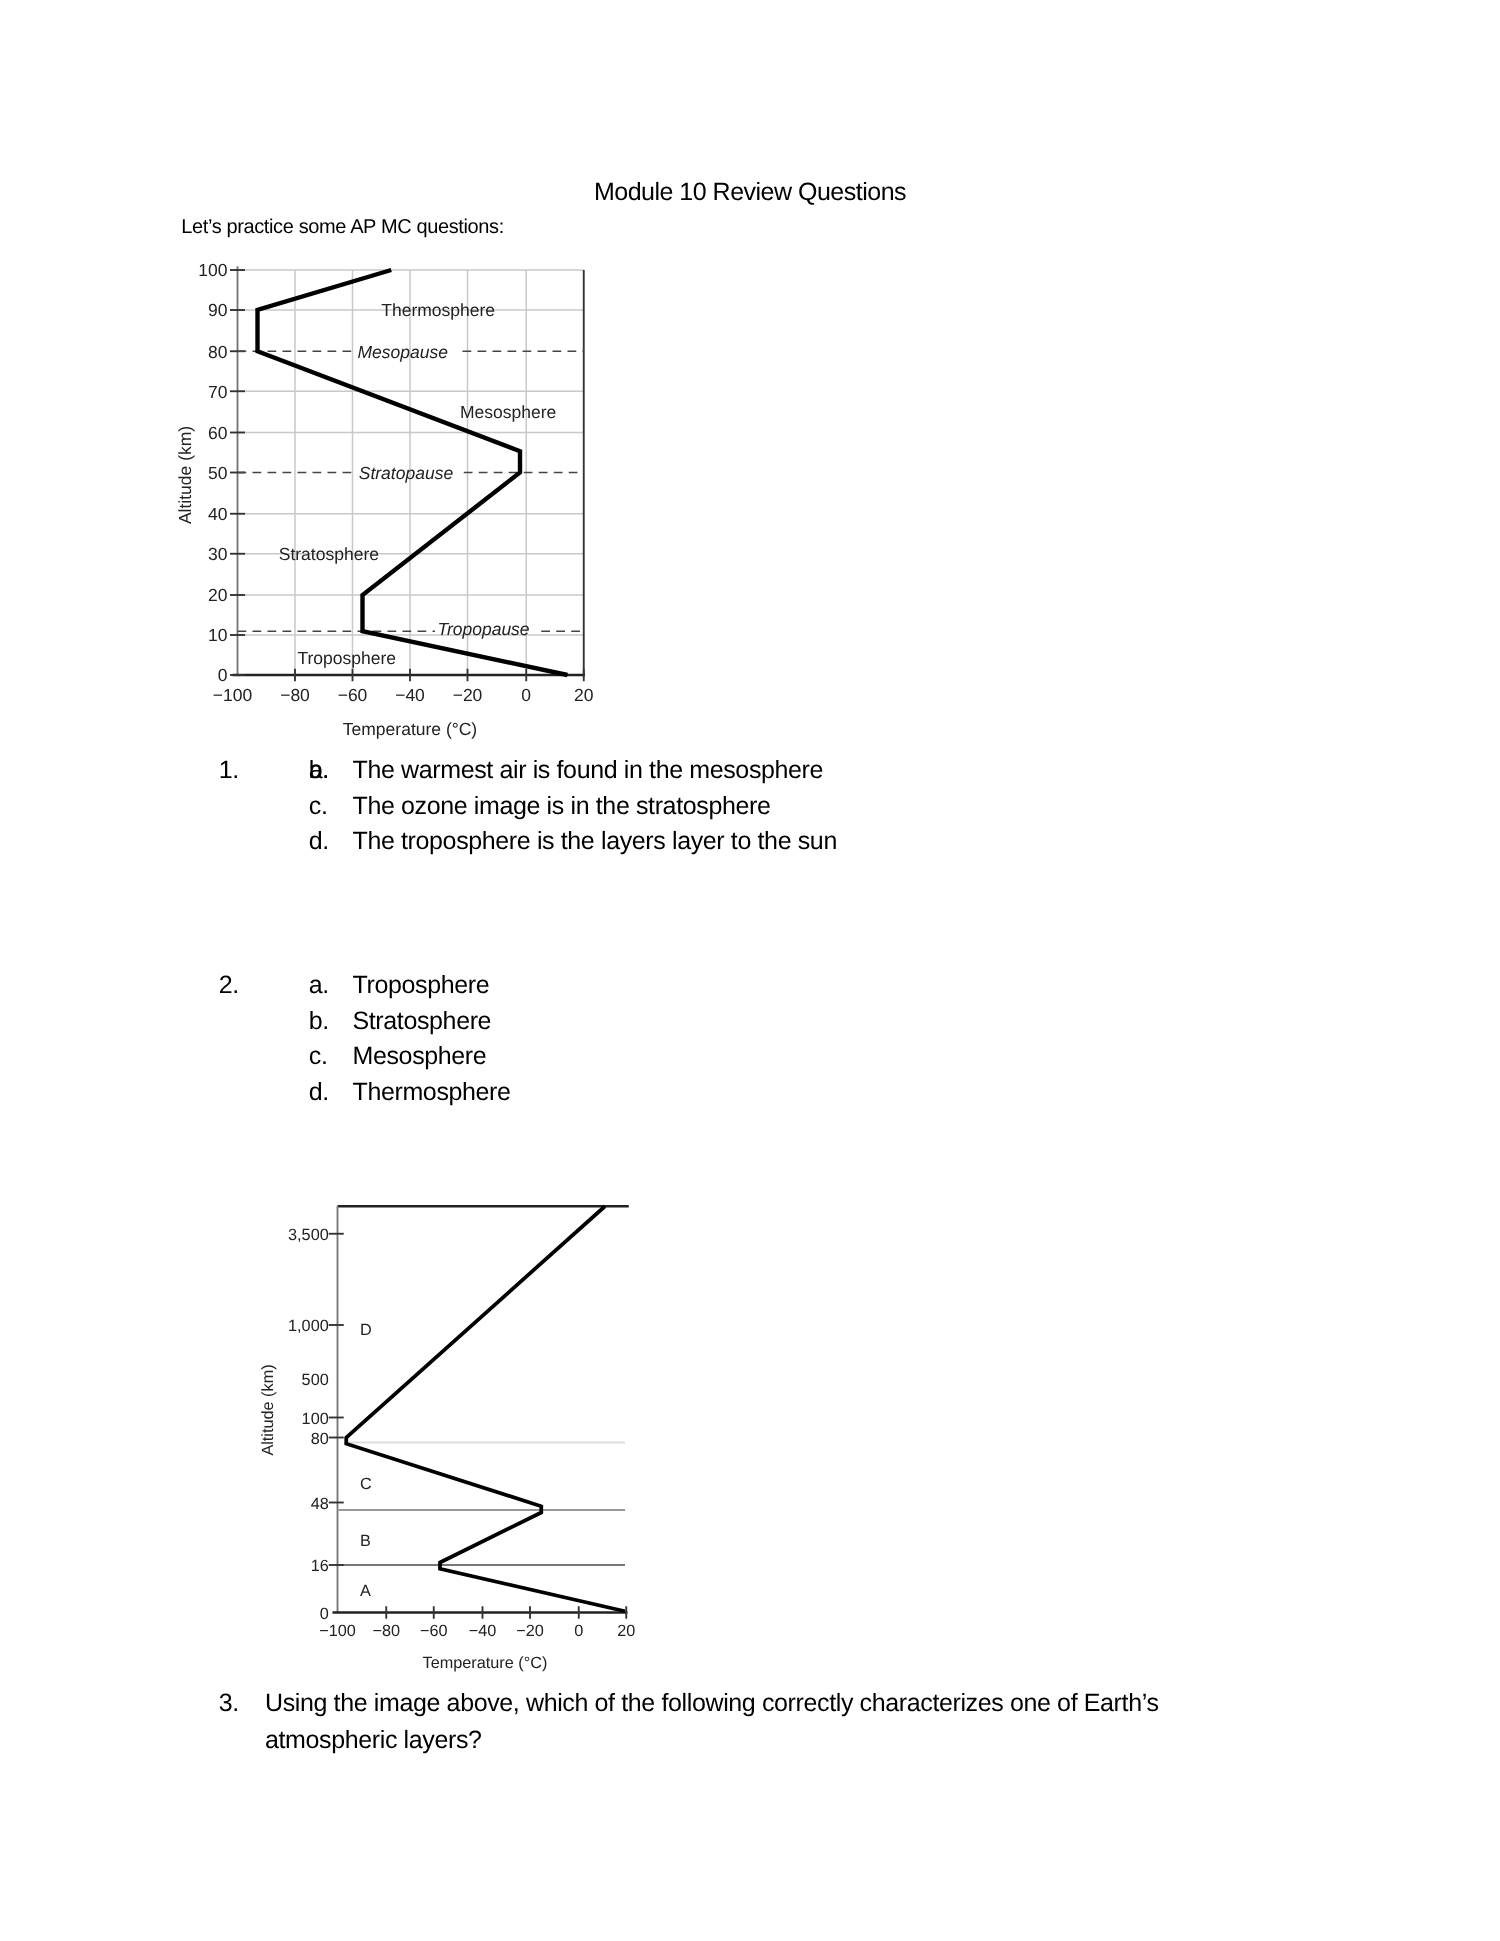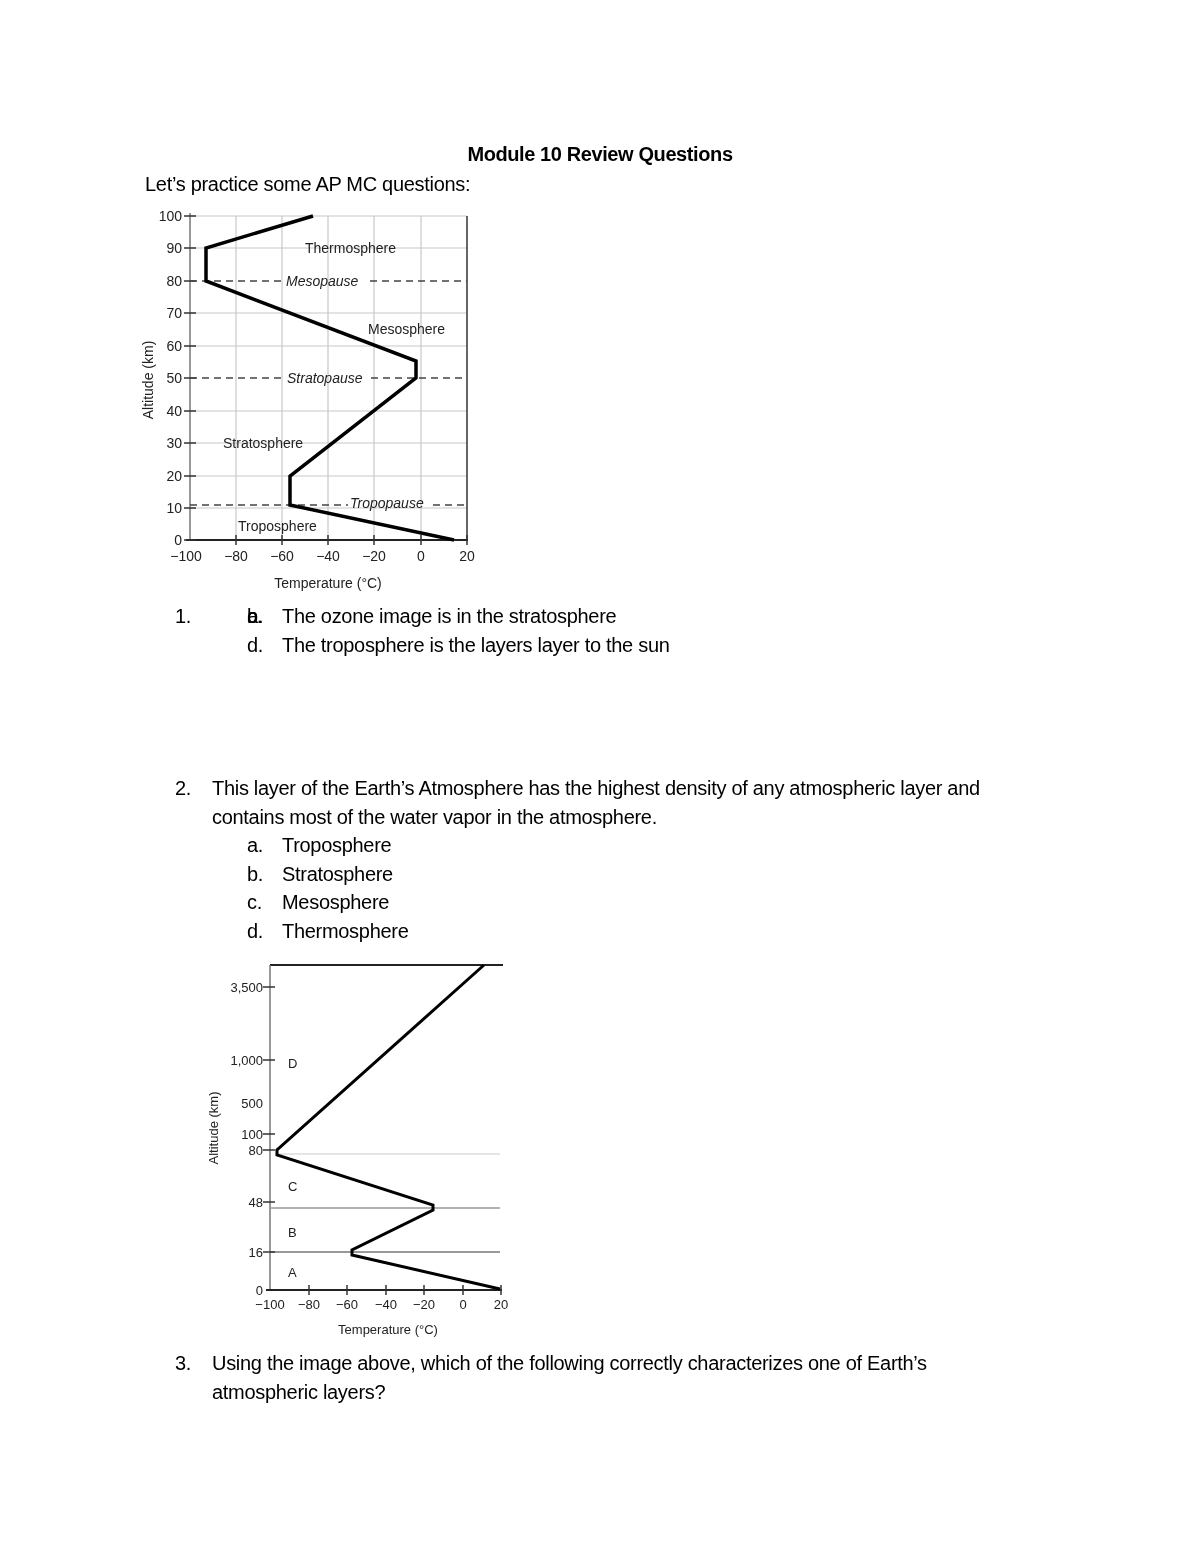--- a/index.html
+++ b/index.html
@@ -6,7 +6,7 @@
   body { width: 1200px; height: 1553px; position: relative; overflow: hidden;
          font-family: "Liberation Sans", sans-serif; color: #000; }
   .title { position: absolute; top: 143px; left: 0; width: 1200px; text-align: center;
-           font-weight: bold; font-size: 20px; letter-spacing: -0.4px; }
+           font-weight: normal; font-size: 20px; letter-spacing: -0.4px; }
   .intro { position: absolute; top: 173px; left: 145px; font-size: 20px; letter-spacing: -0.3px; }
   .q { position: absolute; left: 175px; width: 880px; font-size: 20px; line-height: 28.5px; letter-spacing: -0.3px; }
   .q .num { position: absolute; left: 0; top: 0; width: 30px; }

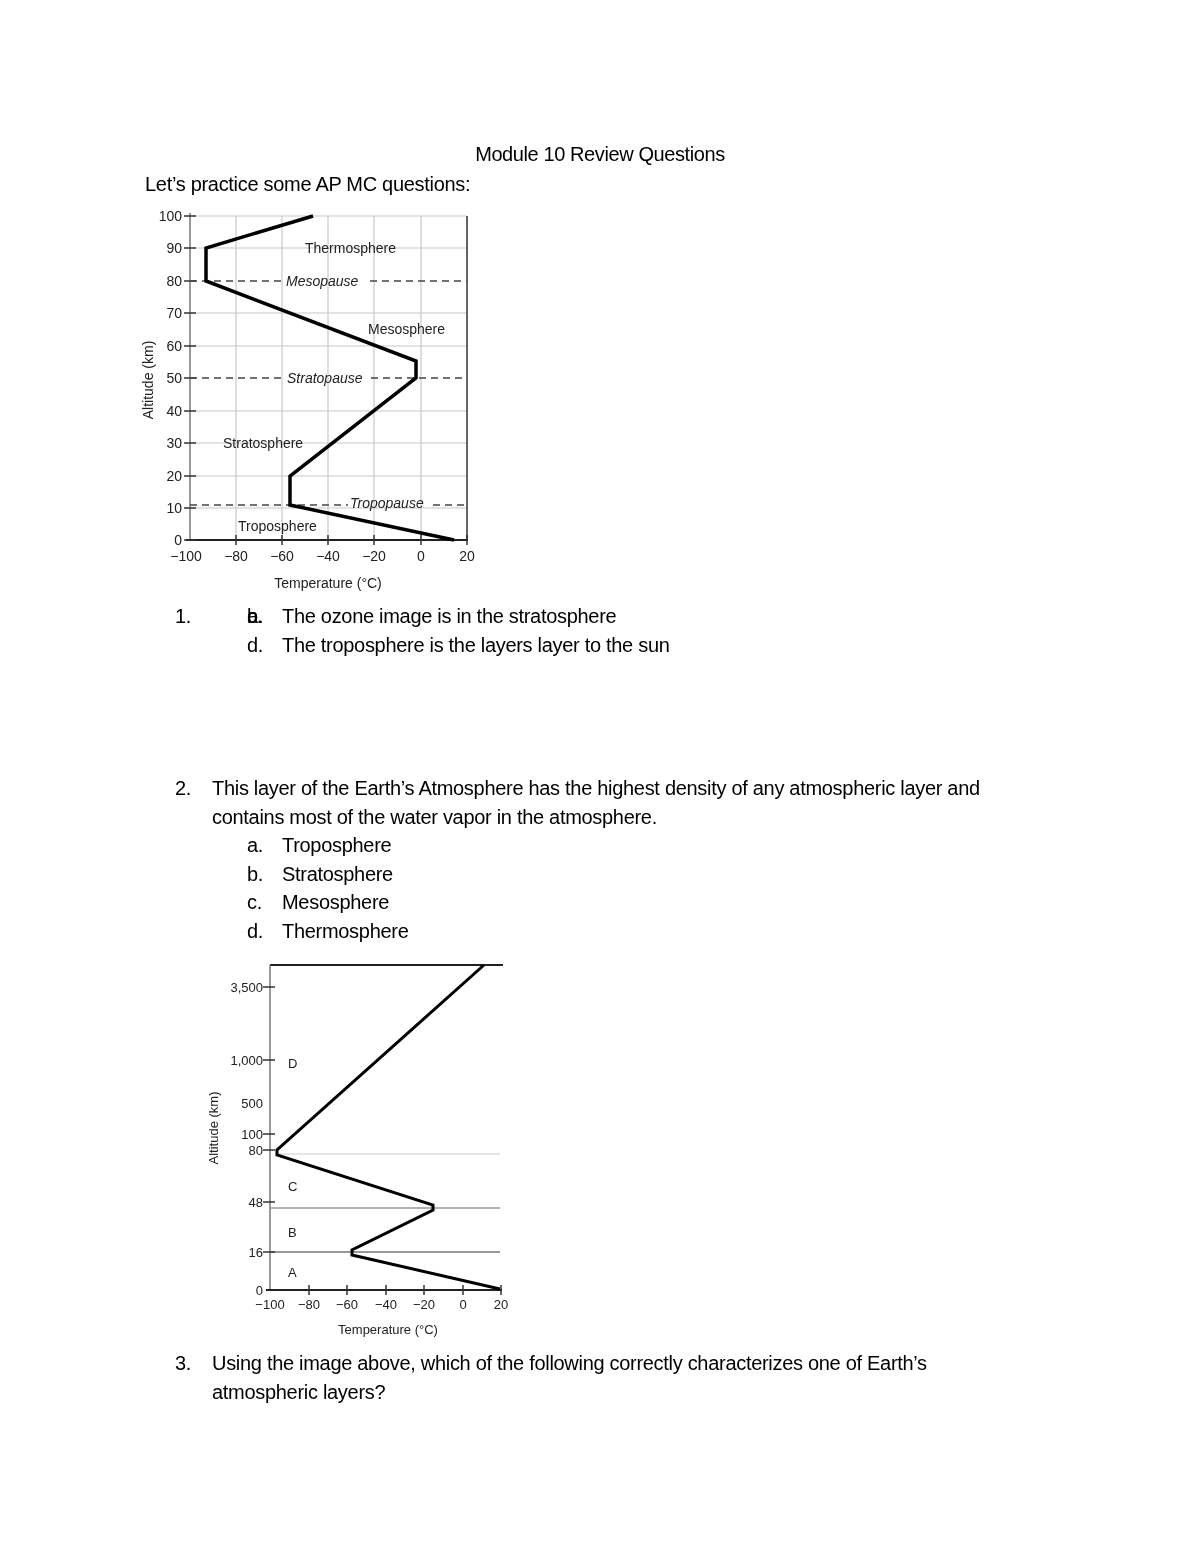--- a/index.html
+++ b/index.html
@@ -7,7 +7,7 @@
          font-family: "Liberation Sans", sans-serif; color: #000; }
   .title { position: absolute; top: 143px; left: 0; width: 1200px; text-align: center;
            font-weight: normal; font-size: 20px; letter-spacing: -0.4px; }
-  .intro { position: absolute; top: 173px; left: 145px; font-size: 20px; letter-spacing: -0.3px; }
+  .intro { position: absolute; top: 173px; left: 145px; font-size: 16px; letter-spacing: -0.3px; }
   .q { position: absolute; left: 175px; width: 880px; font-size: 20px; line-height: 28.5px; letter-spacing: -0.3px; }
   .q .num { position: absolute; left: 0; top: 0; width: 30px; }
   .q .stem { margin-left: 37px; }

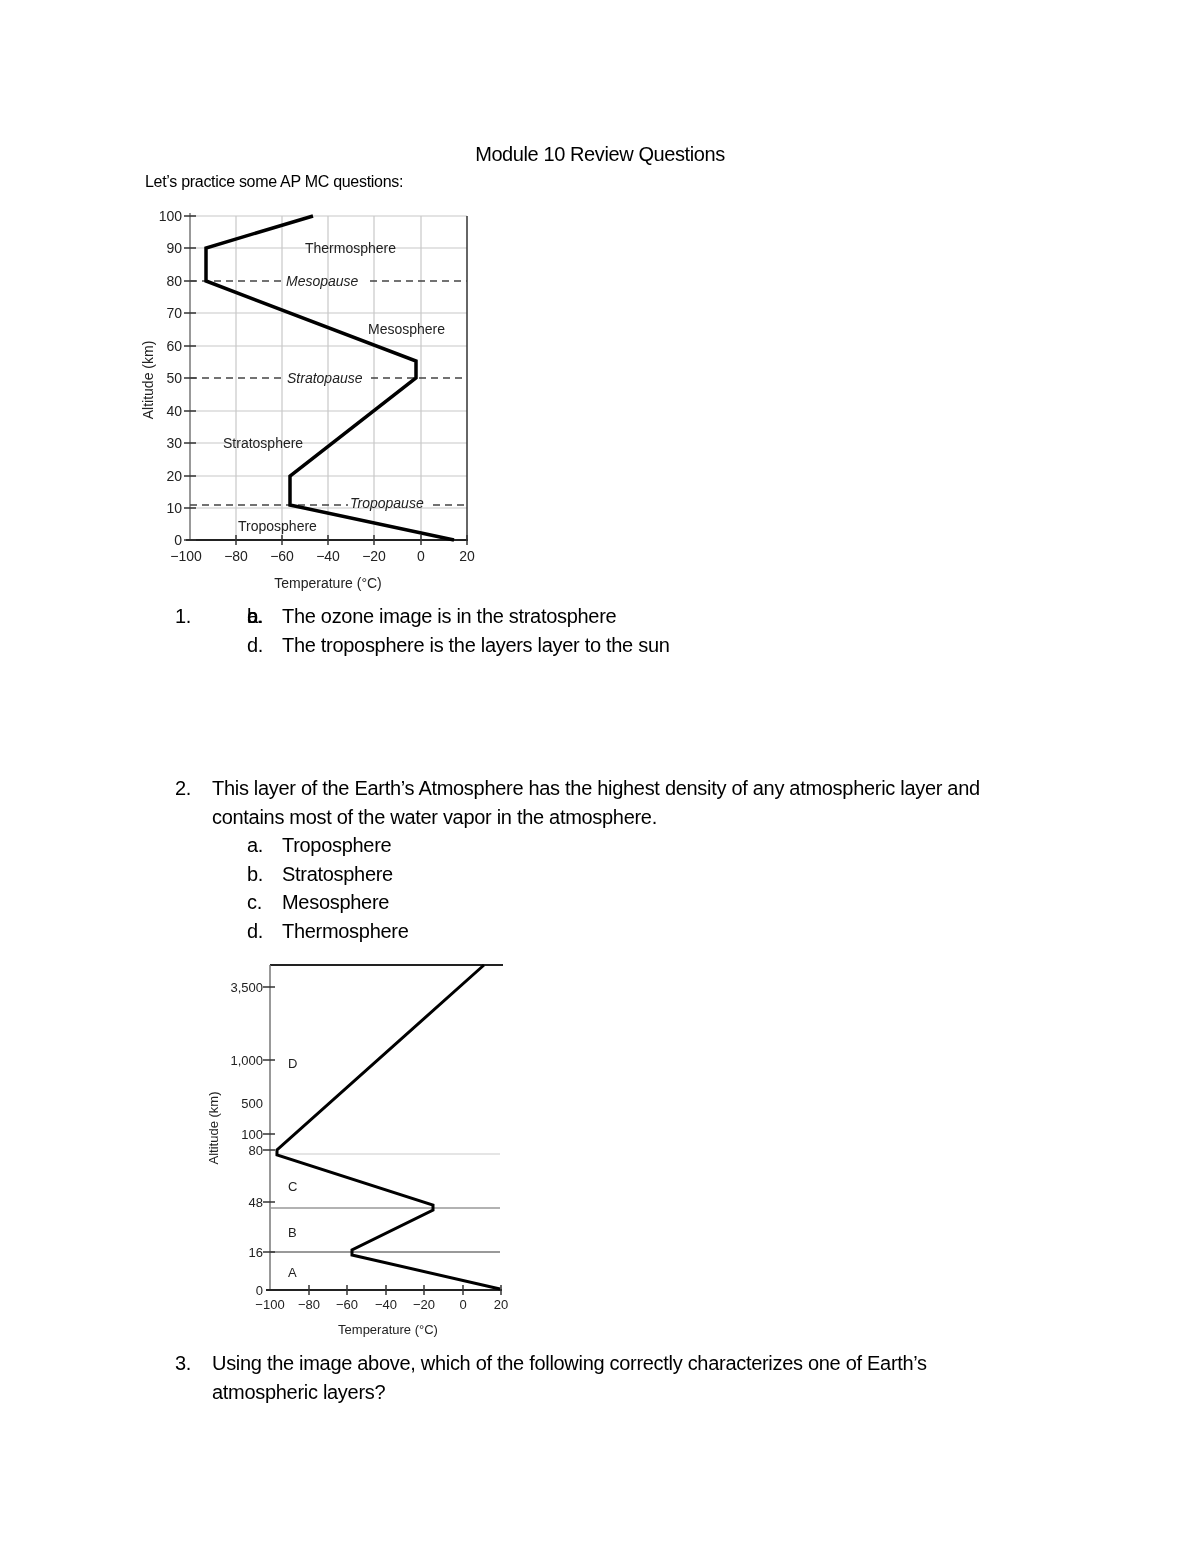--- a/index.html
+++ b/index.html
@@ -114,7 +114,7 @@
   <span class="num">1.</span>
   <ol class="opts">
     <li><span class="ltr">a.</span></li>
-    <li><span class="ltr">b.</span></li>
+    <li><span class="ltr">b.</span><span>The warmest air is found in the mesosphere</span></li>
     <li><span class="ltr">c.</span><span>The ozone image is in the stratosphere</span></li>
     <li><span class="ltr">d.</span><span>The troposphere is the layers layer to the sun</span></li>
   </ol>

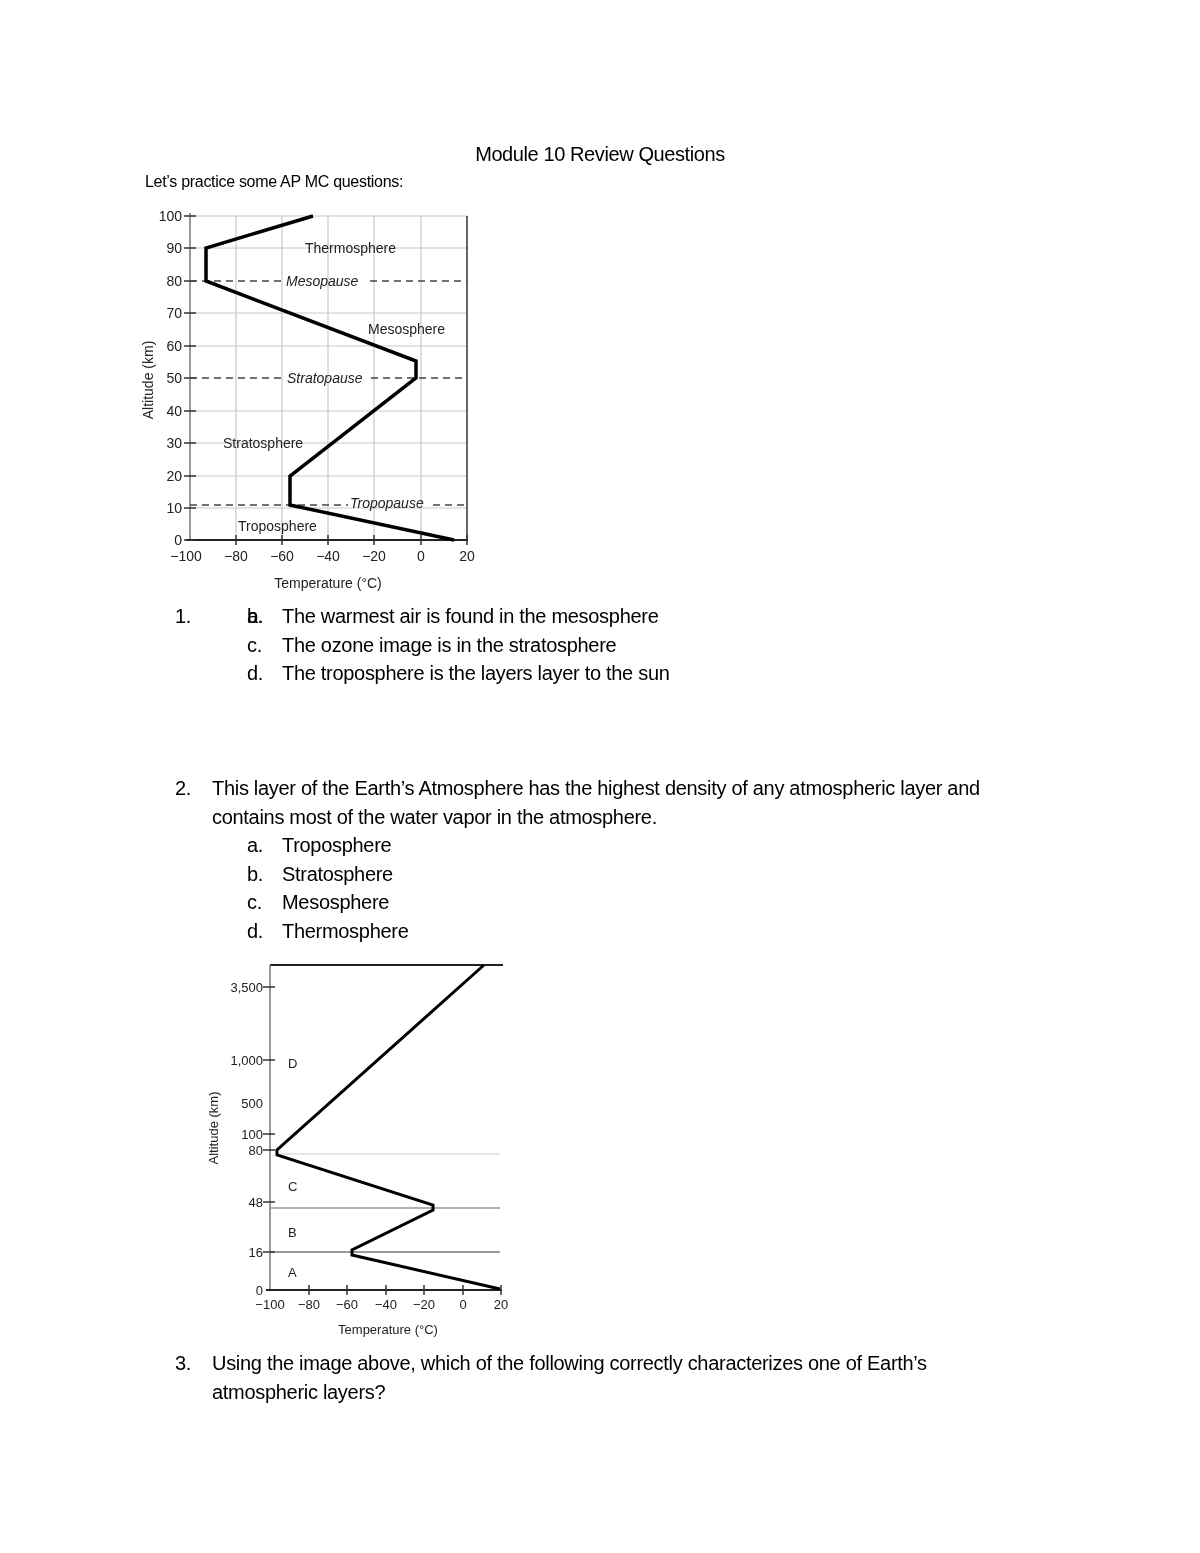--- a/index.html
+++ b/index.html
@@ -122,7 +122,6 @@
 
 <div class="q" style="top:774px; width:870px;">
   <span class="num">2.</span>
-  <div class="stem">This layer of the Earth’s Atmosphere has the highest density of any atmospheric layer and contains most of the water vapor in the atmosphere.</div>
   <ol class="opts">
     <li><span class="ltr">a.</span><span>Troposphere</span></li>
     <li><span class="ltr">b.</span><span>Stratosphere</span></li>

